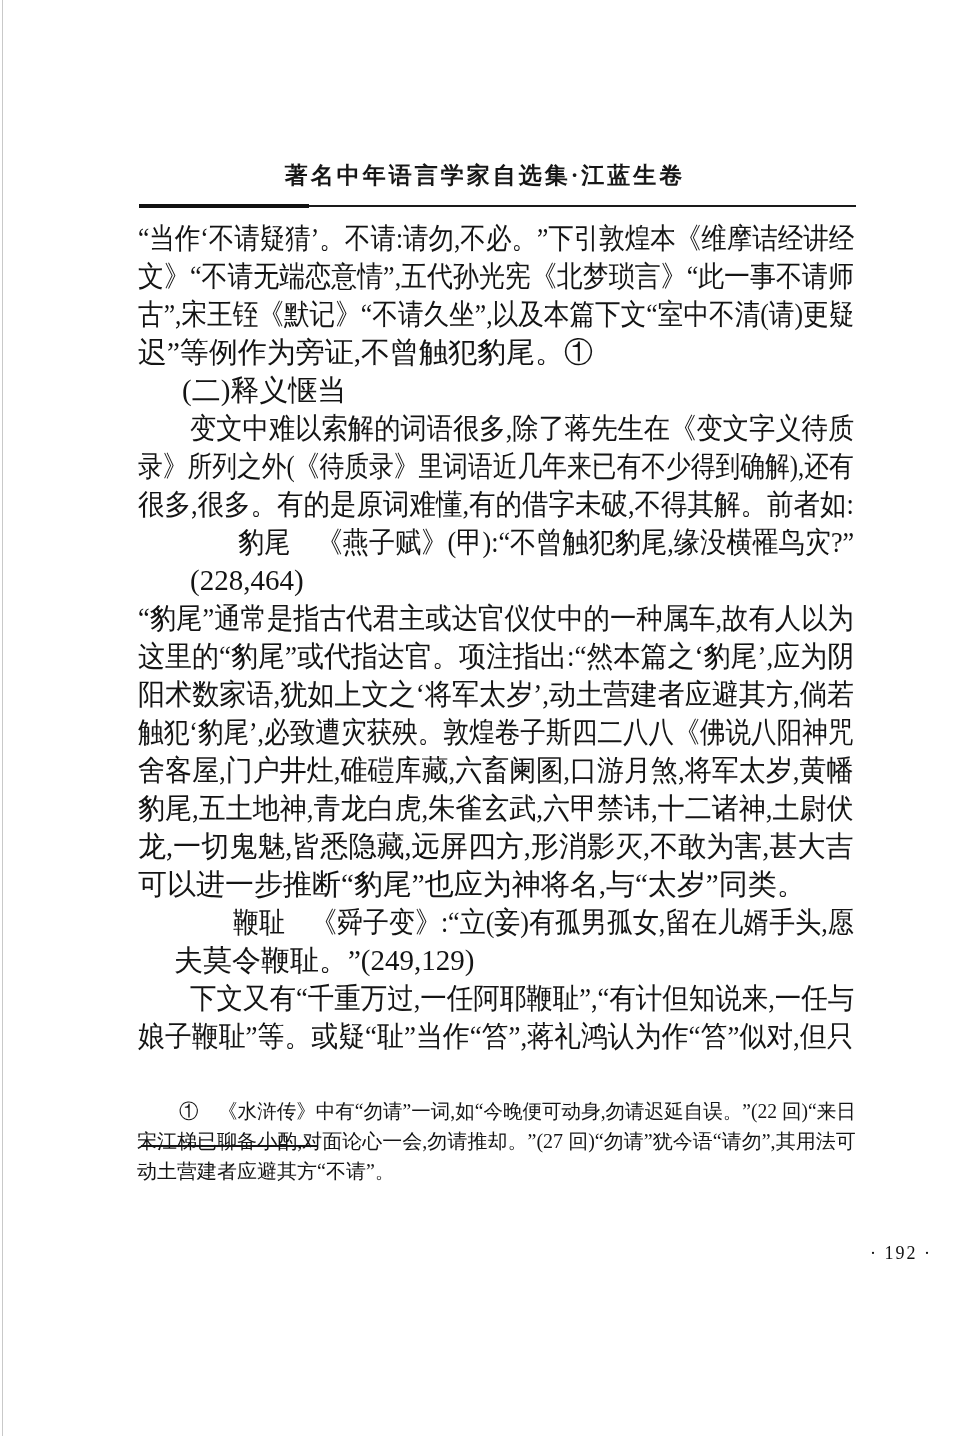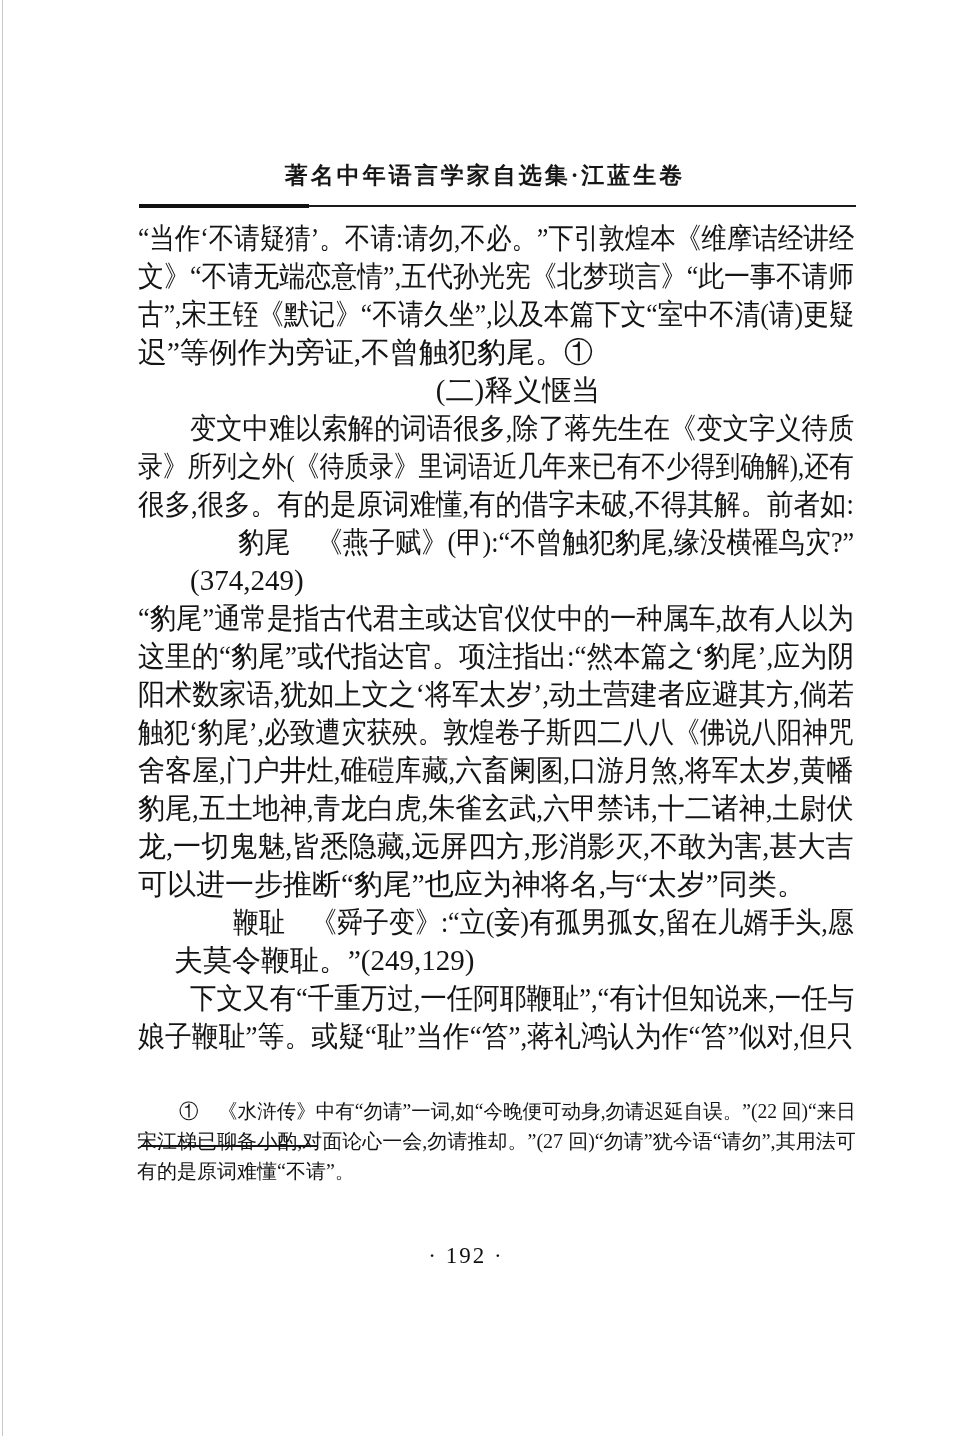--- a/index.html
+++ b/index.html
@@ -43,7 +43,7 @@
   .lt { display:inline-block; transform-origin:0 50%; white-space:nowrap; }
   .i36  { padding-left:36px; }
   .i42  { padding-left:42px; }
-  .i44  { padding-left:44px;text-align:center; }
+  .i44  { padding-left:44px; }
   .i52  { padding-left:52px; }
   .i95  { padding-left:95px; }
   .i100 { padding-left:100px; }

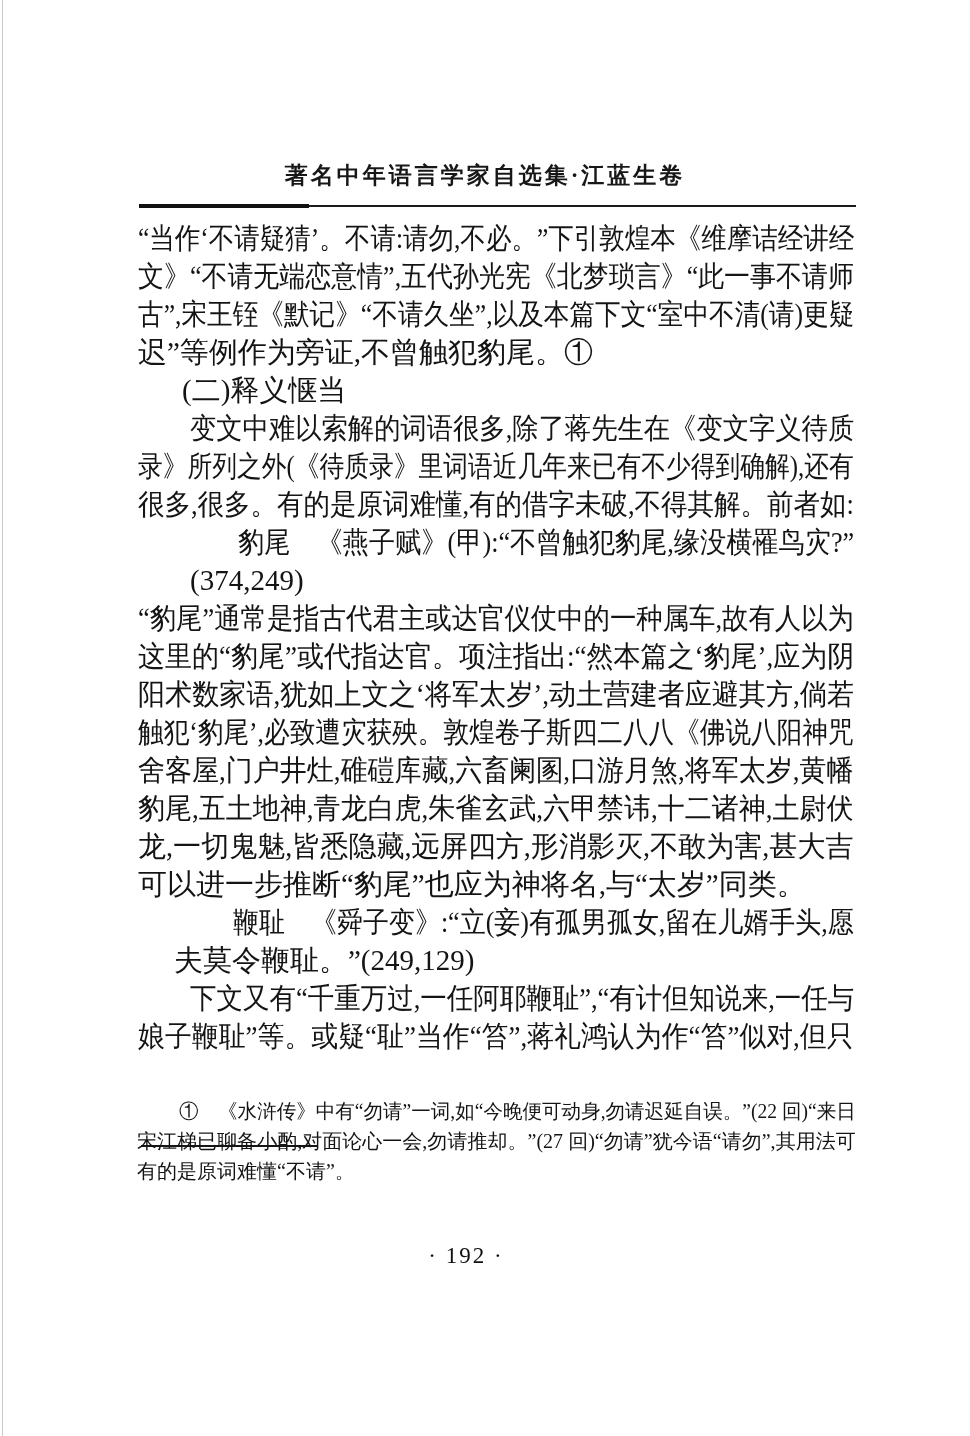--- a/index.html
+++ b/index.html
@@ -87,7 +87,7 @@
     <div class="line fit"><span class="lt" style="transform: scaleX(0.853397);">录》所列之外(《待质录》里词语近几年来已有不少得到确解),还有</span></div>
     <div class="line fit"><span class="lt" style="transform: scaleX(0.913265);">很多,很多。有的是原词难懂,有的借字未破,不得其解。前者如:</span></div>
     <div class="line i100 fit"><span class="lt" style="transform: scaleX(0.903226);">豹尾　《燕子赋》(甲):“不曾触犯豹尾,缘没横罹鸟灾?”</span></div>
-    <div class="line i52"><span class="lt">(374,249)</span></div>
+    <div class="line i52"><span class="lt">(228,464)</span></div>
     <div class="line fit"><span class="lt" style="transform: scaleX(0.909784);">“豹尾”通常是指古代君主或达官仪仗中的一种属车,故有人以为</span></div>
     <div class="line fit"><span class="lt" style="transform: scaleX(0.931079);">这里的“豹尾”或代指达官。项注指出:“然本篇之‘豹尾’,应为阴</span></div>
     <div class="line fit"><span class="lt" style="transform: scaleX(0.934726);">阳术数家语,犹如上文之‘将军太岁’,动土营建者应避其方,倘若</span></div>

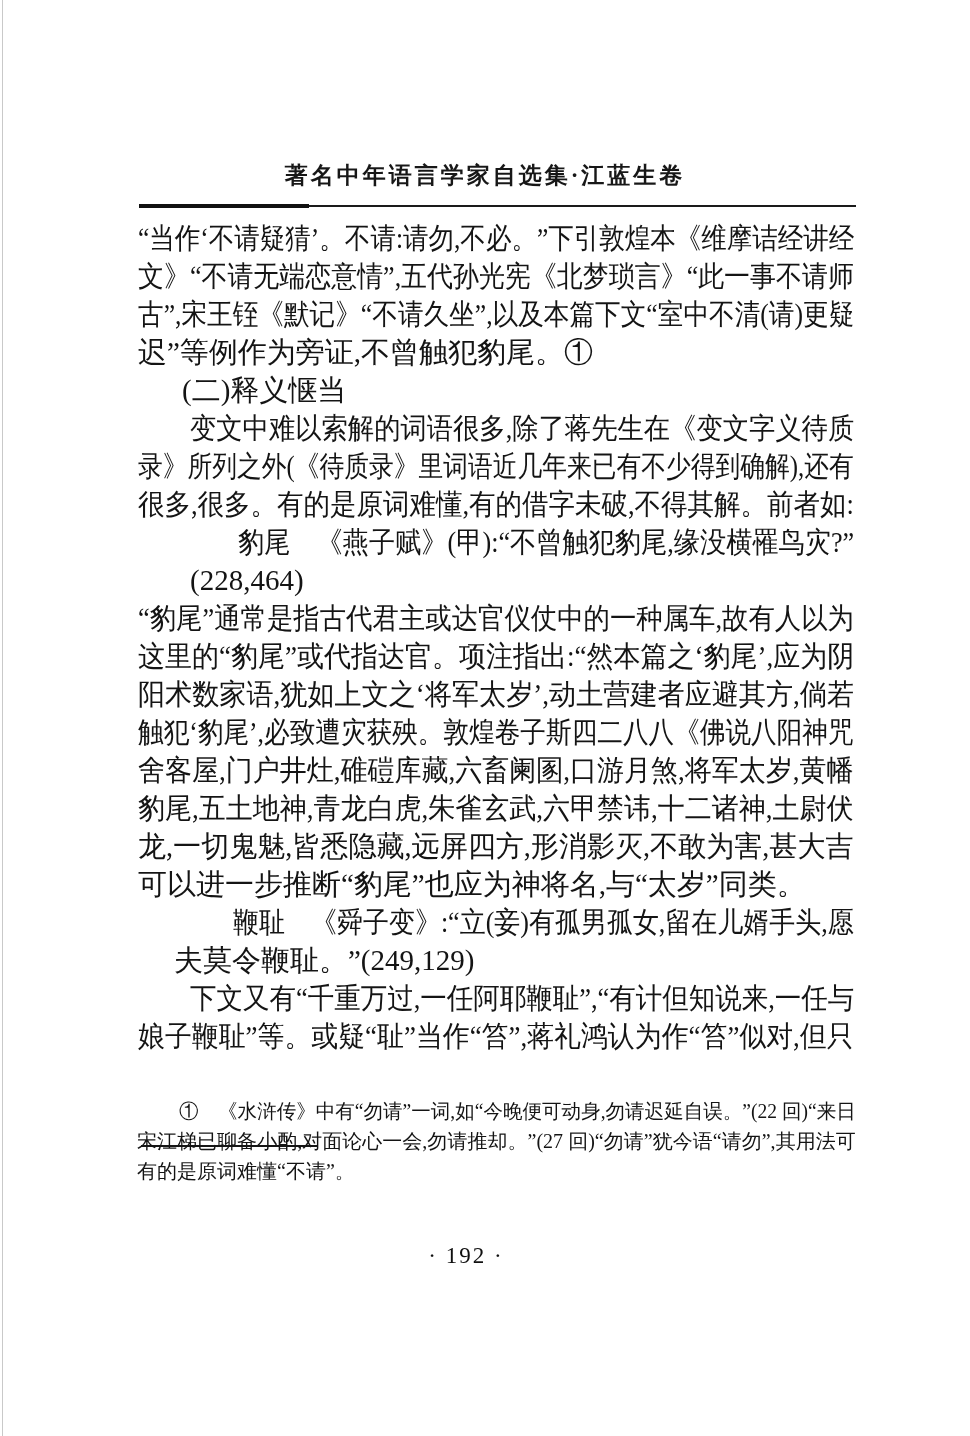--- a/index.html
+++ b/index.html
@@ -107,7 +107,7 @@
   <div class="footnotes">
     <div class="fline i42 fit"><span class="lt" style="transform: scaleX(0.976912);">①　《水浒传》中有“勿请”一词,如“今晚便可动身,勿请迟延自误。”(22 回)“来日</span></div>
     <div class="fline fit"><span class="lt" style="letter-spacing: 0.0232558px;">宋江梯已聊备小酌,对面论心一会,勿请推却。”(27 回)“勿请”犹今语“请勿”,其用法可</span></div>
-    <div class="fline"><span class="lt">有的是原词难懂“不请”。</span></div>
+    <div class="fline"><span class="lt">动土营建者应避其方“不请”。</span></div>
   </div>
 
   <div class="page-number">· 192 ·</div>

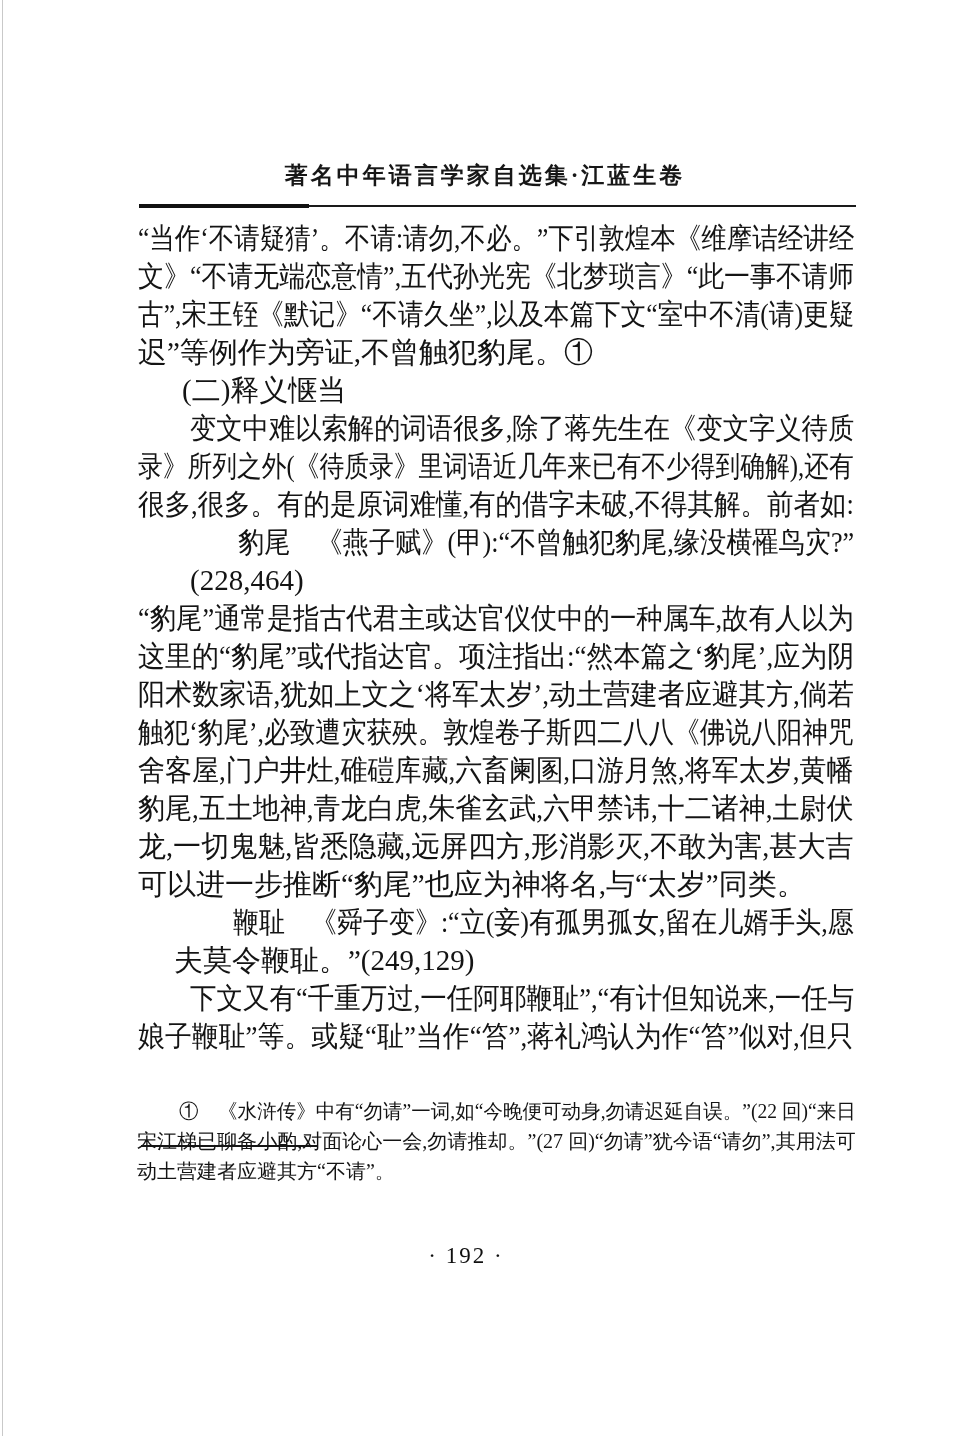--- a/index.html
+++ b/index.html
@@ -61,8 +61,8 @@
   }
   .page-number {
     position:absolute; left:0; top:1243px; width:932px;
-    text-align:center;
-    font-size:23px;
+    text-align:right;
+    font-size:18px;
     letter-spacing:2px;
     color:#101010;
   }

